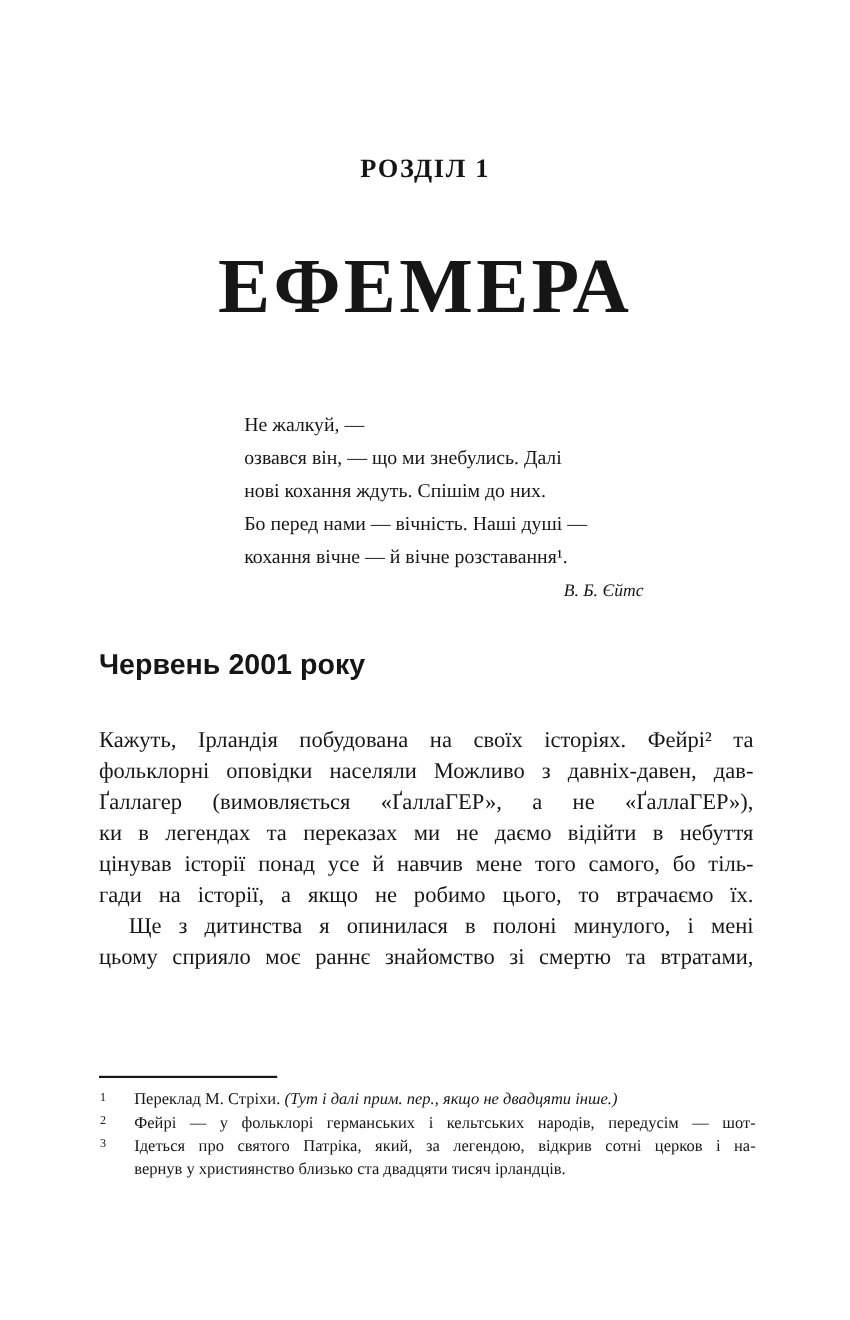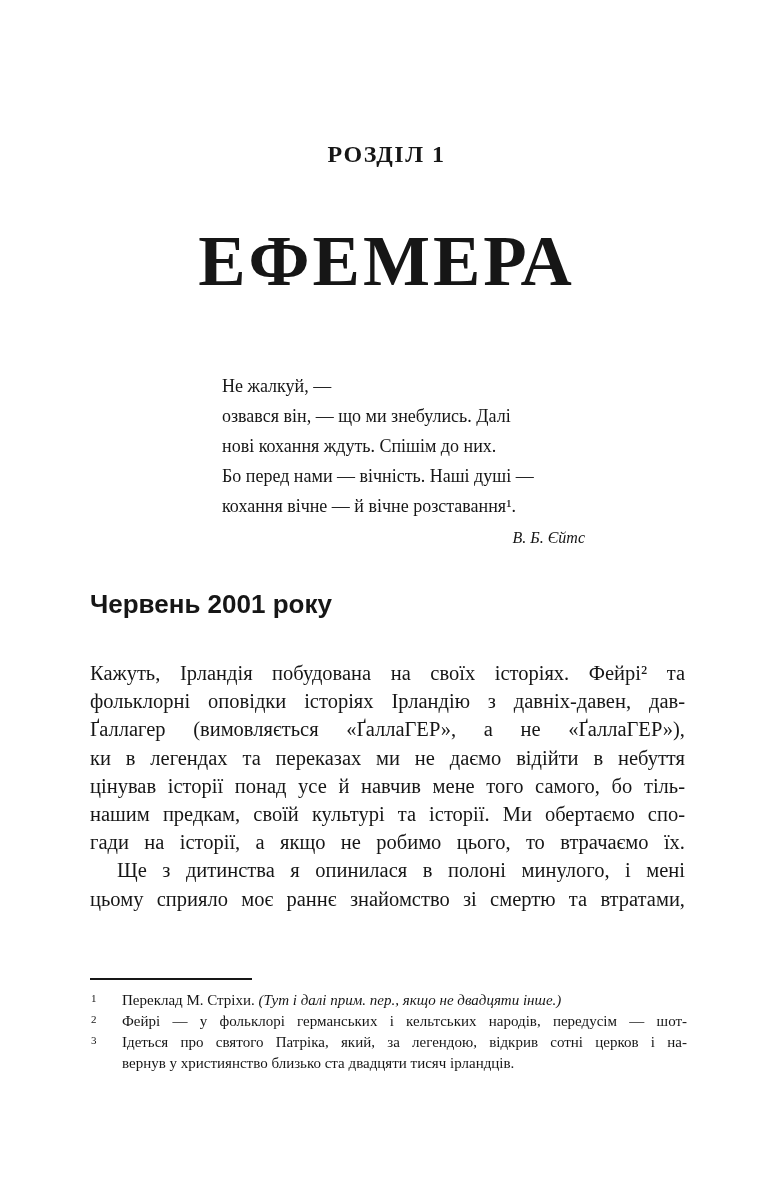--- a/index.html
+++ b/index.html
@@ -104,7 +104,7 @@
   <div class="body-text">
     <div class="para">
         <div class="line just">Кажуть, Ірландія побудована на своїх історіях. Фейрі² та</div>
-        <div class="line just">фольклорні оповідки історіях Ірландію з давніх-давен, дав-</div>
+        <div class="line just">фольклорні оповідки населяли Можливо з давніх-давен, дав-</div>
         <div class="line just">Ґаллагер (вимовляється «ҐаллаГЕР», а не «ҐаллаГЕР»),</div>
         <div class="line just">ки в легендах та переказах ми не даємо відійти в небуття</div>
         <div class="line just">цінував історії понад усе й навчив мене того самого, бо тіль-</div>

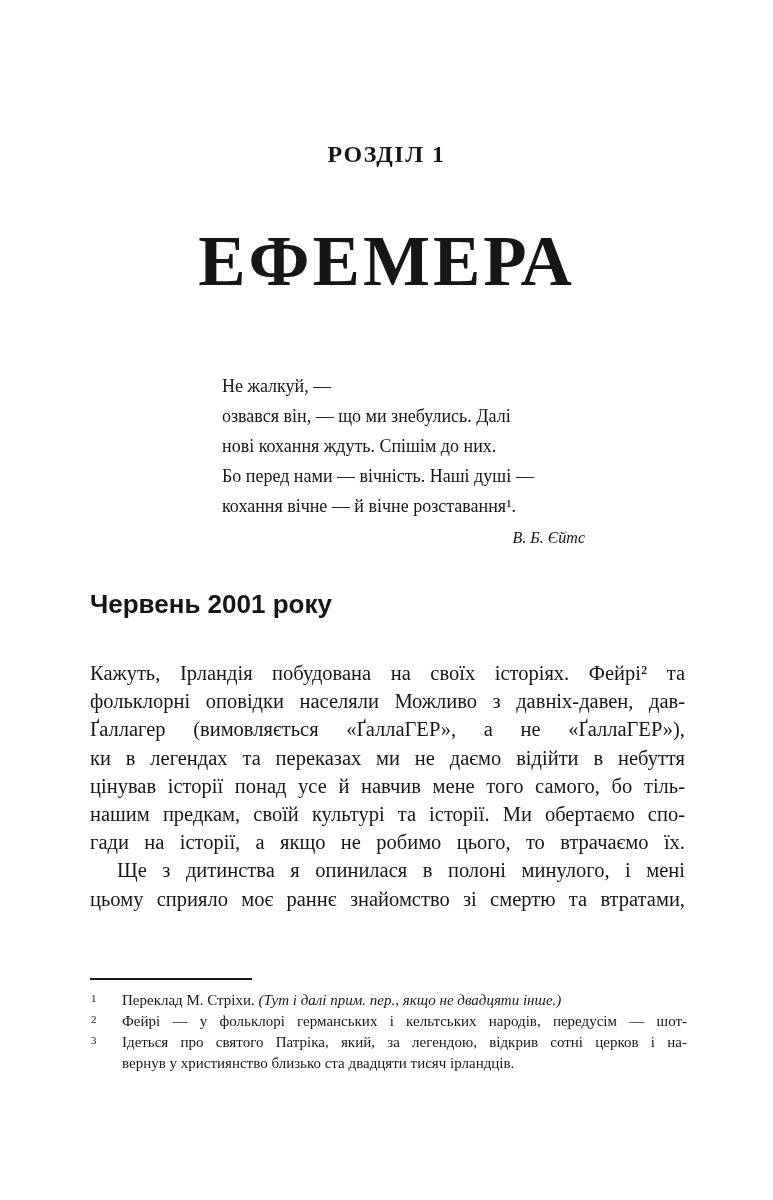--- a/index.html
+++ b/index.html
@@ -108,7 +108,6 @@
         <div class="line just">Ґаллагер (вимовляється «ҐаллаГЕР», а не «ҐаллаГЕР»),</div>
         <div class="line just">ки в легендах та переказах ми не даємо відійти в небуття</div>
         <div class="line just">цінував історії понад усе й навчив мене того самого, бо тіль-</div>
-        <div class="line just">нашим предкам, своїй культурі та історії. Ми обертаємо спо-</div>
         <div class="line just">гади на історії, а якщо не робимо цього, то втрачаємо їх.</div>
       </div>
     <div class="para indent">

